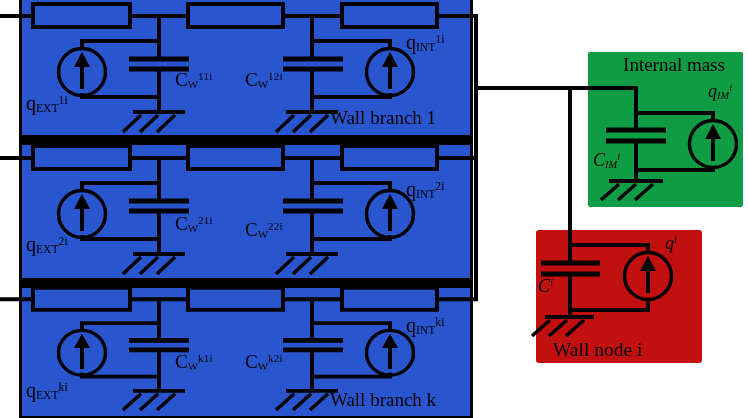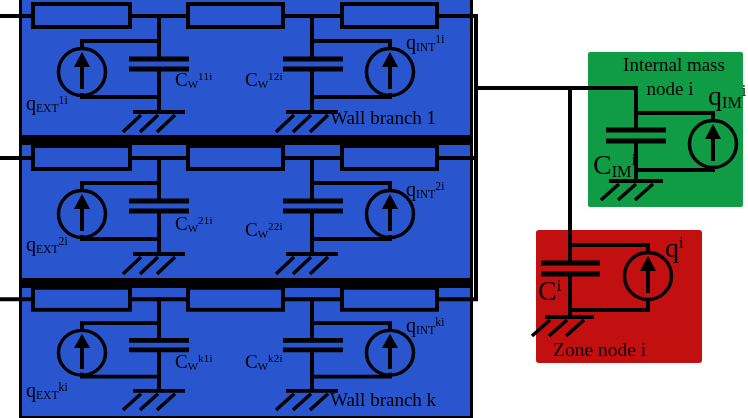--- a/index.html
+++ b/index.html
@@ -114,7 +114,6 @@
   <span class="cap ctr" style="left:599px;top:55px">Internal mass</span>
 
   <span class="cap wb-title" style="left:330px;top:390px">Wall branch k</span>
-  <span class="cap ctr" style="left:595px;top:79px">node i</span>
   <span class="sym f21" style="left:708px;top:82px"><span>q</span><sub>IM</sub><sup>i</sup></span>
   <span class="sym f21" style="left:593px;top:151px"><span>C</span><sub>IM</sub><sup>i</sup></span>
 

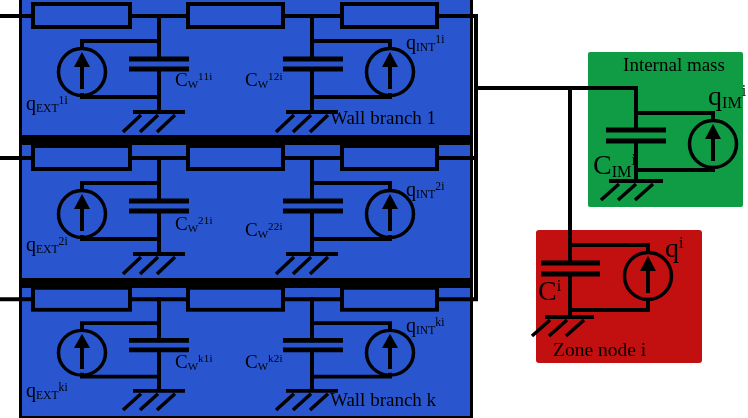--- a/index.html
+++ b/index.html
@@ -23,7 +23,7 @@
   .sym sup{font-size:0.58em;vertical-align:0.55em;letter-spacing:0.02em;}
   .f22{font-size:20px;}
   .f23{font-size:19px;}
-  .f21{font-size:28px;}
+  .f21{font-size:18px;font-style:italic;}
   .cap{position:absolute;line-height:1;white-space:nowrap;font-size:19px;}
   .wb-title{width:132px;text-align:left;}
   .ctr{width:150px;text-align:center;}

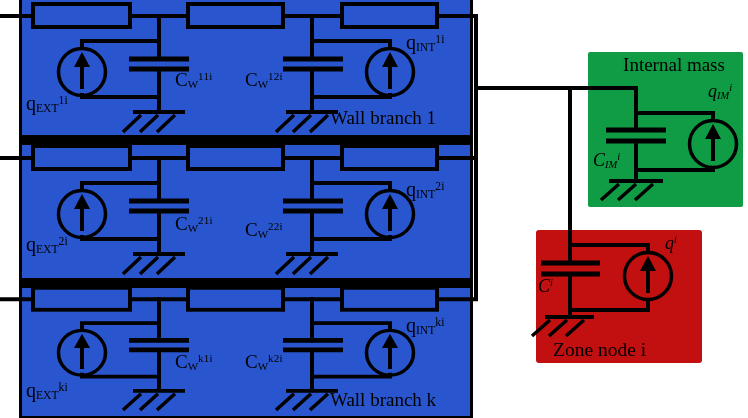--- a/index.html
+++ b/index.html
@@ -119,7 +119,7 @@
 
   <span class="sym f21" style="left:665px;top:234px"><span>q</span><sup>i</sup></span>
   <span class="sym f21" style="left:538px;top:277px"><span>C</span><sup>i</sup></span>
-  <span class="cap" style="left:553px;top:340px;font-size:19.5px">Zone node i</span>
+  <span class="cap" style="left:553px;top:340px;font-size:19.5px">Wall node i</span>
 
 </div>
 

